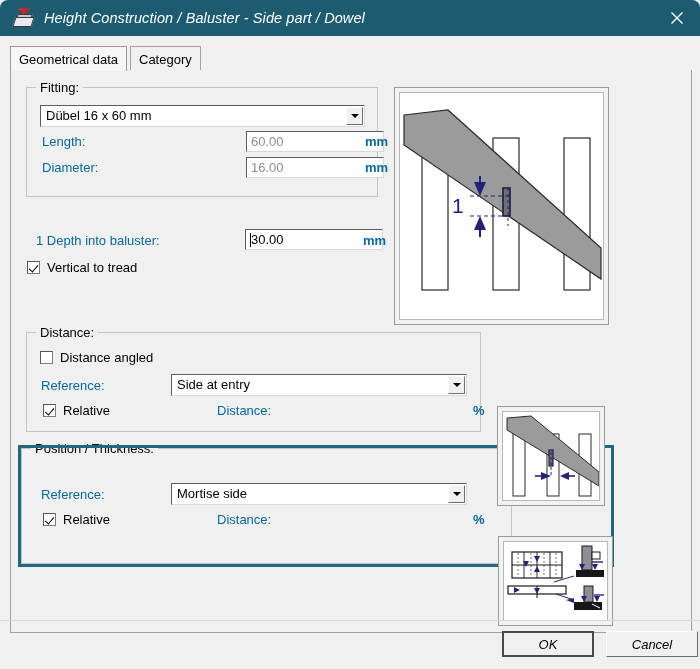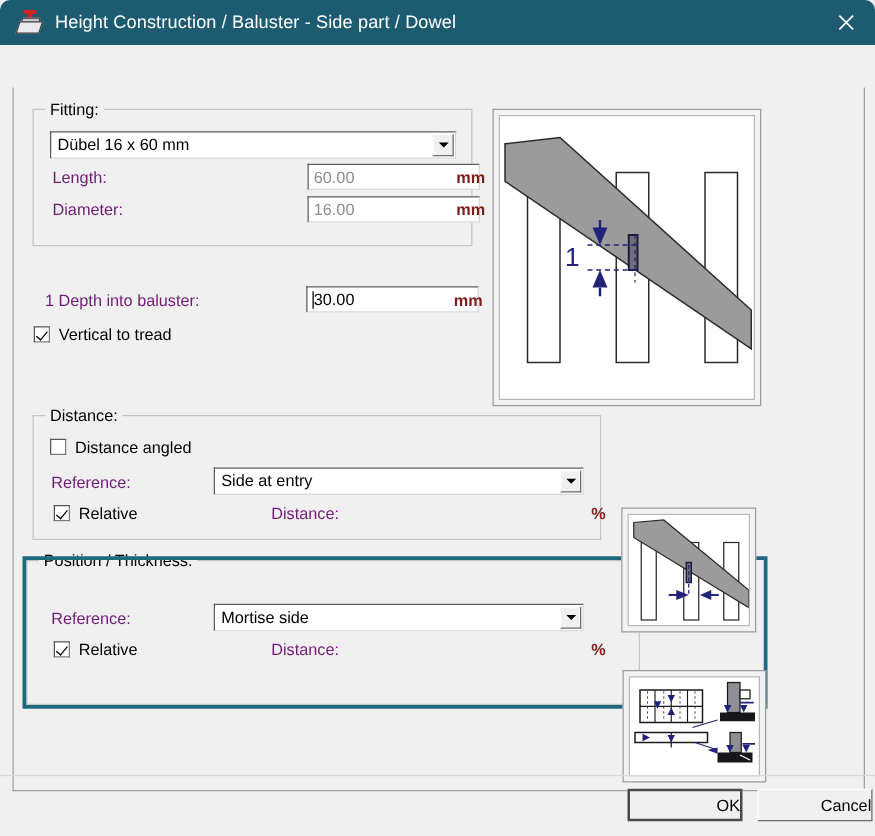--- a/index.html
+++ b/index.html
@@ -35,6 +35,7 @@
     align-items: center;
     box-sizing: border-box;
     padding-left: 14px;
+    font-style: italic;
   }
   .app-icon {
     width: 20px;

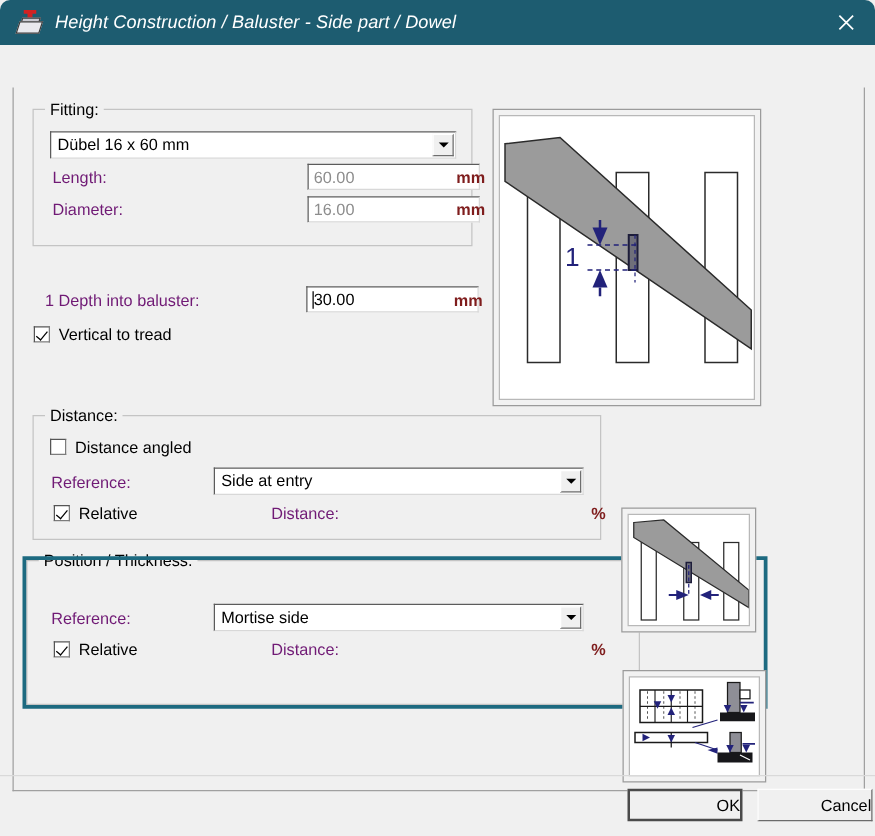--- a/index.html
+++ b/index.html
@@ -365,6 +365,15 @@
 
   <div class="client">
 
+    <div class="tabstrip">
+      <div class="tab-filler"></div>
+      <div class="tab active tab-geo">
+        <span>Geometrical data</span>
+      </div>
+      <div class="tab tab-cat">
+        <span>Category</span>
+      </div>
+    </div>
 
     <div class="panel">
 

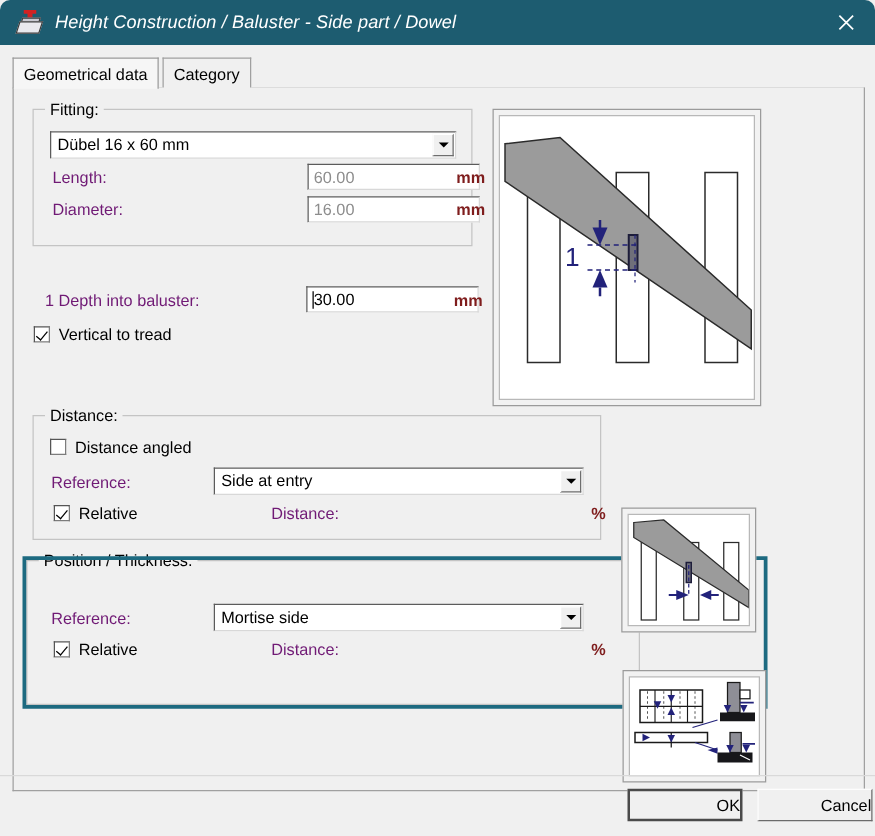--- a/index.html
+++ b/index.html
@@ -183,7 +183,7 @@
   .lbl {
     position: absolute;
     font-size: 13px;
-    color: #701a75;
+    color: #0369a1;
     white-space: nowrap;
   }
   .unit {

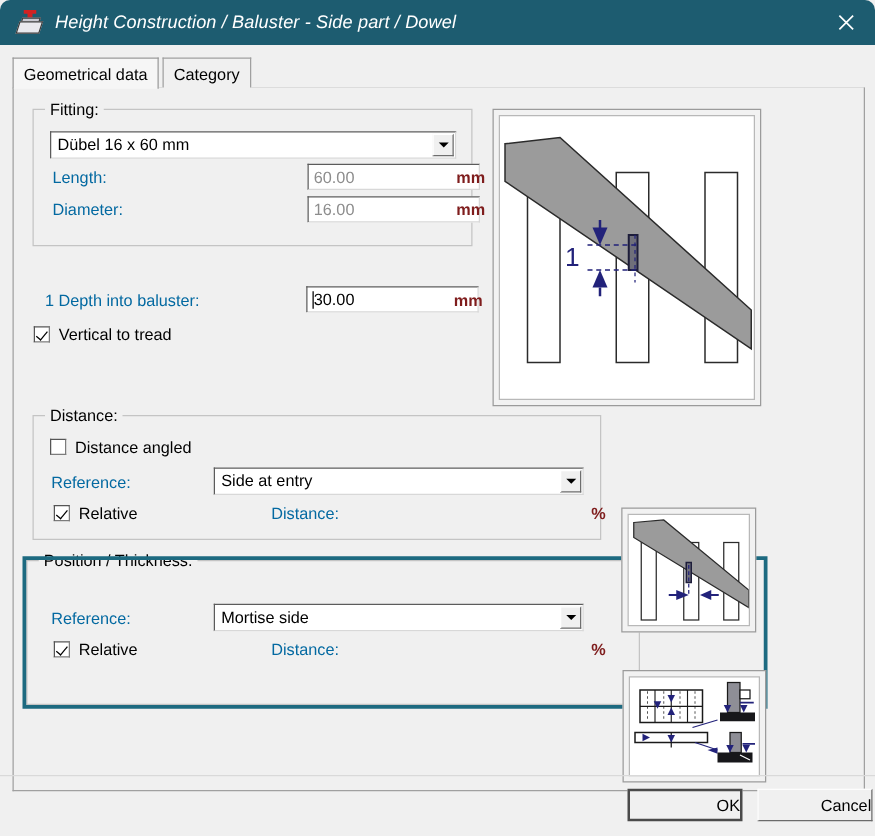--- a/index.html
+++ b/index.html
@@ -189,7 +189,7 @@
   .unit {
     position: absolute;
     font-size: 13px;
-    color: #7f1d1d;
+    color: #0369a1;
     font-weight: bold;
     white-space: nowrap;
   }

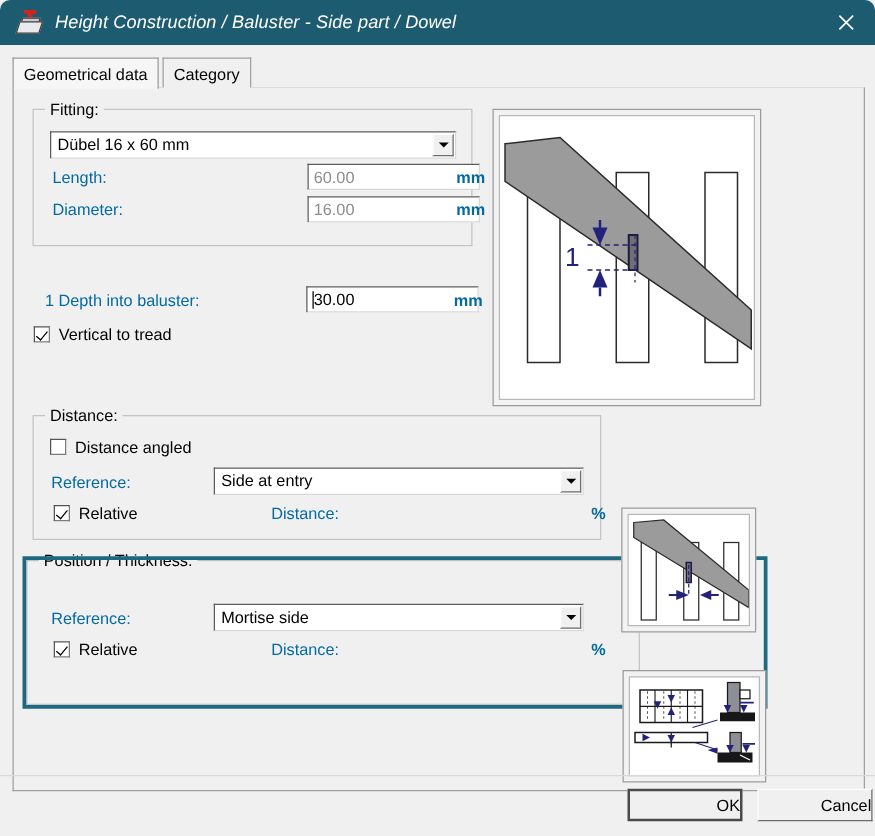--- a/index.html
+++ b/index.html
@@ -323,10 +323,11 @@
     border-bottom-color: #6b6b6b;
     display: flex;
     align-items: center;
-    justify-content: flex-end;
+    justify-content: center;
     font-size: 13px;
     color: #000;
     height: 26px;
+    font-style: italic;
   }
   .btn.default {
     border: 2px solid #4a4a4a;

